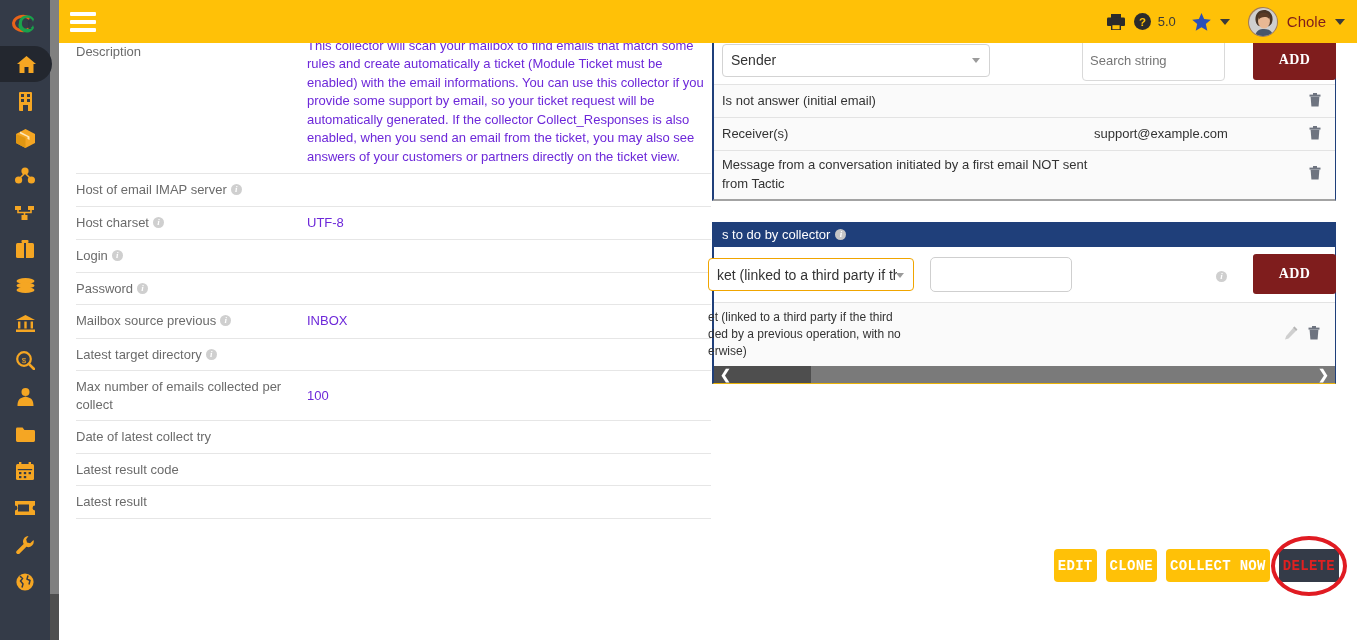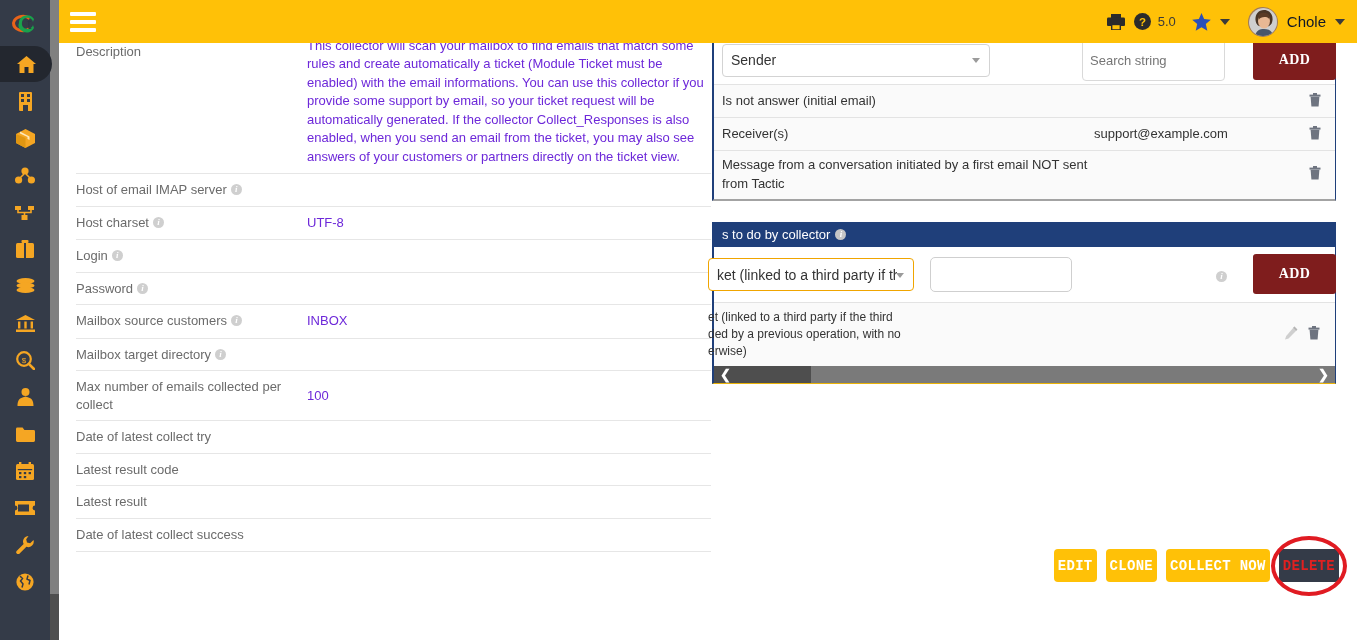--- a/index.html
+++ b/index.html
@@ -69,7 +69,7 @@
     background: #b9906c; display: block; position: relative;
     border: 1px solid rgba(0,0,0,.15);
   }
-  #user-name { font-size: 15px; color: #0f172a; }
+  #user-name { font-size: 15px; color: #7f1d1d; }
 
   
   #content {

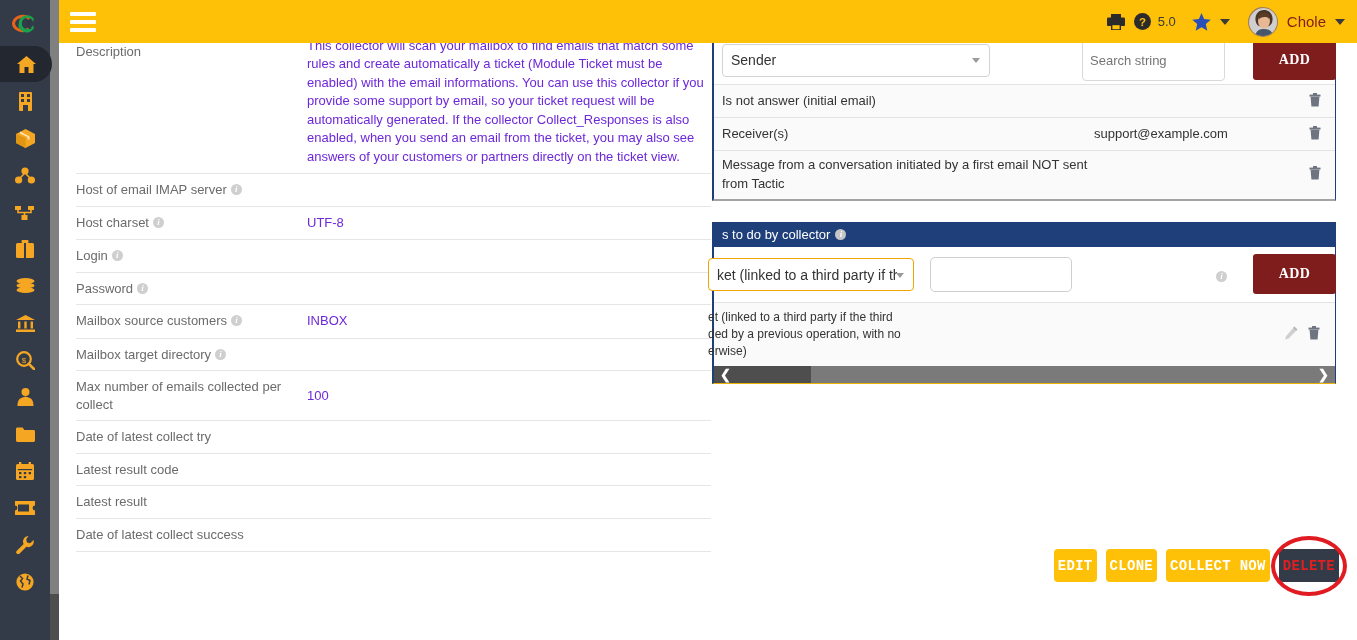--- a/index.html
+++ b/index.html
@@ -432,7 +432,7 @@
 
       <div class="f-row">
         <div class="f-label">
-          <span class="txt">Mailbox source customers</span>
+          <span class="txt">Mailbox source previous</span>
           <span class="info-i">i</span>
         </div>
         <div class="f-val">INBOX</div>

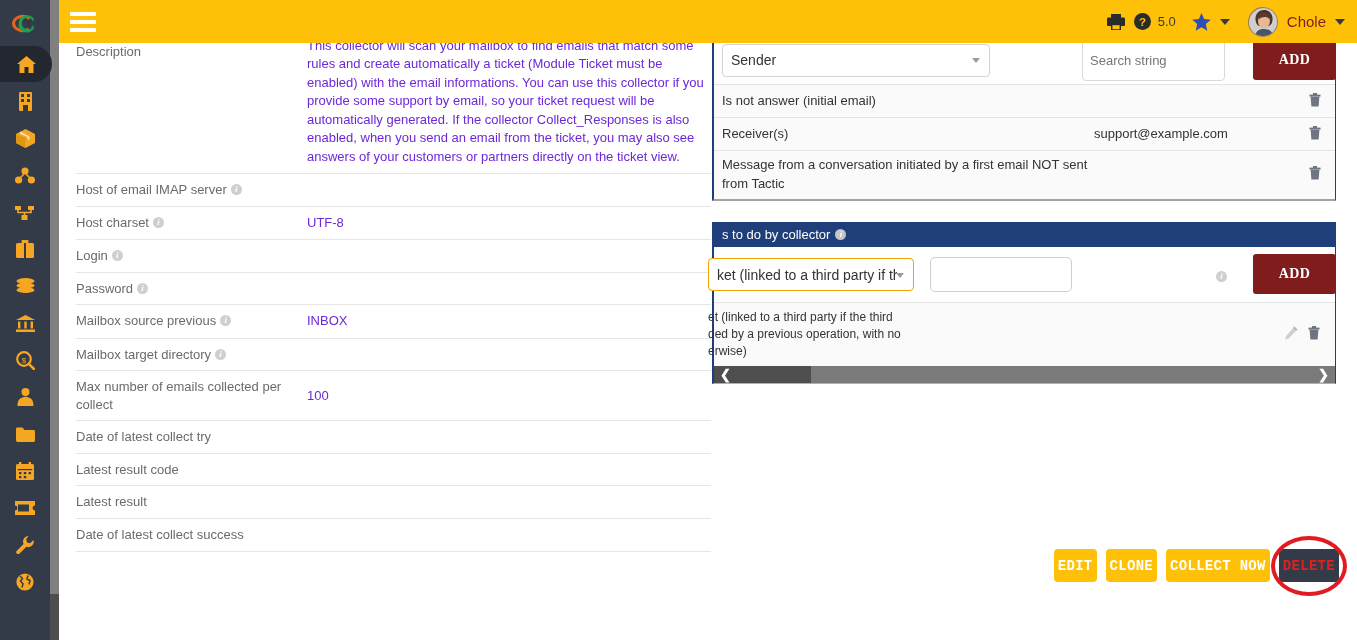--- a/index.html
+++ b/index.html
@@ -440,7 +440,7 @@
 
       <div class="f-row">
         <div class="f-label">
-          <span class="txt">Mailbox target directory</span>
+          <span class="txt">Latest target directory</span>
           <span class="info-i">i</span>
         </div>
         <div class="f-val"></div>

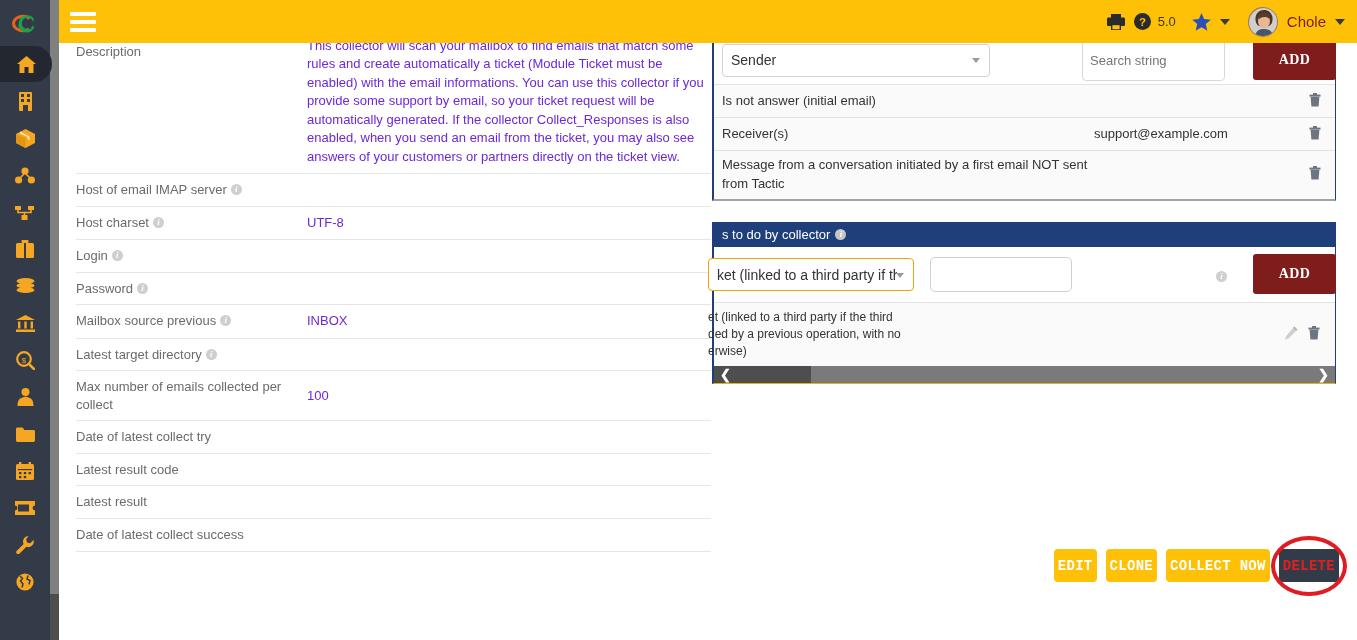--- a/index.html
+++ b/index.html
@@ -474,12 +474,6 @@
         <div class="f-val"></div>
       </div>
 
-      <div class="f-row">
-        <div class="f-label">
-          <span class="txt">Date of latest collect success</span>
-        </div>
-        <div class="f-val"></div>
-      </div>
     </div>
 
     <div id="right-col">

